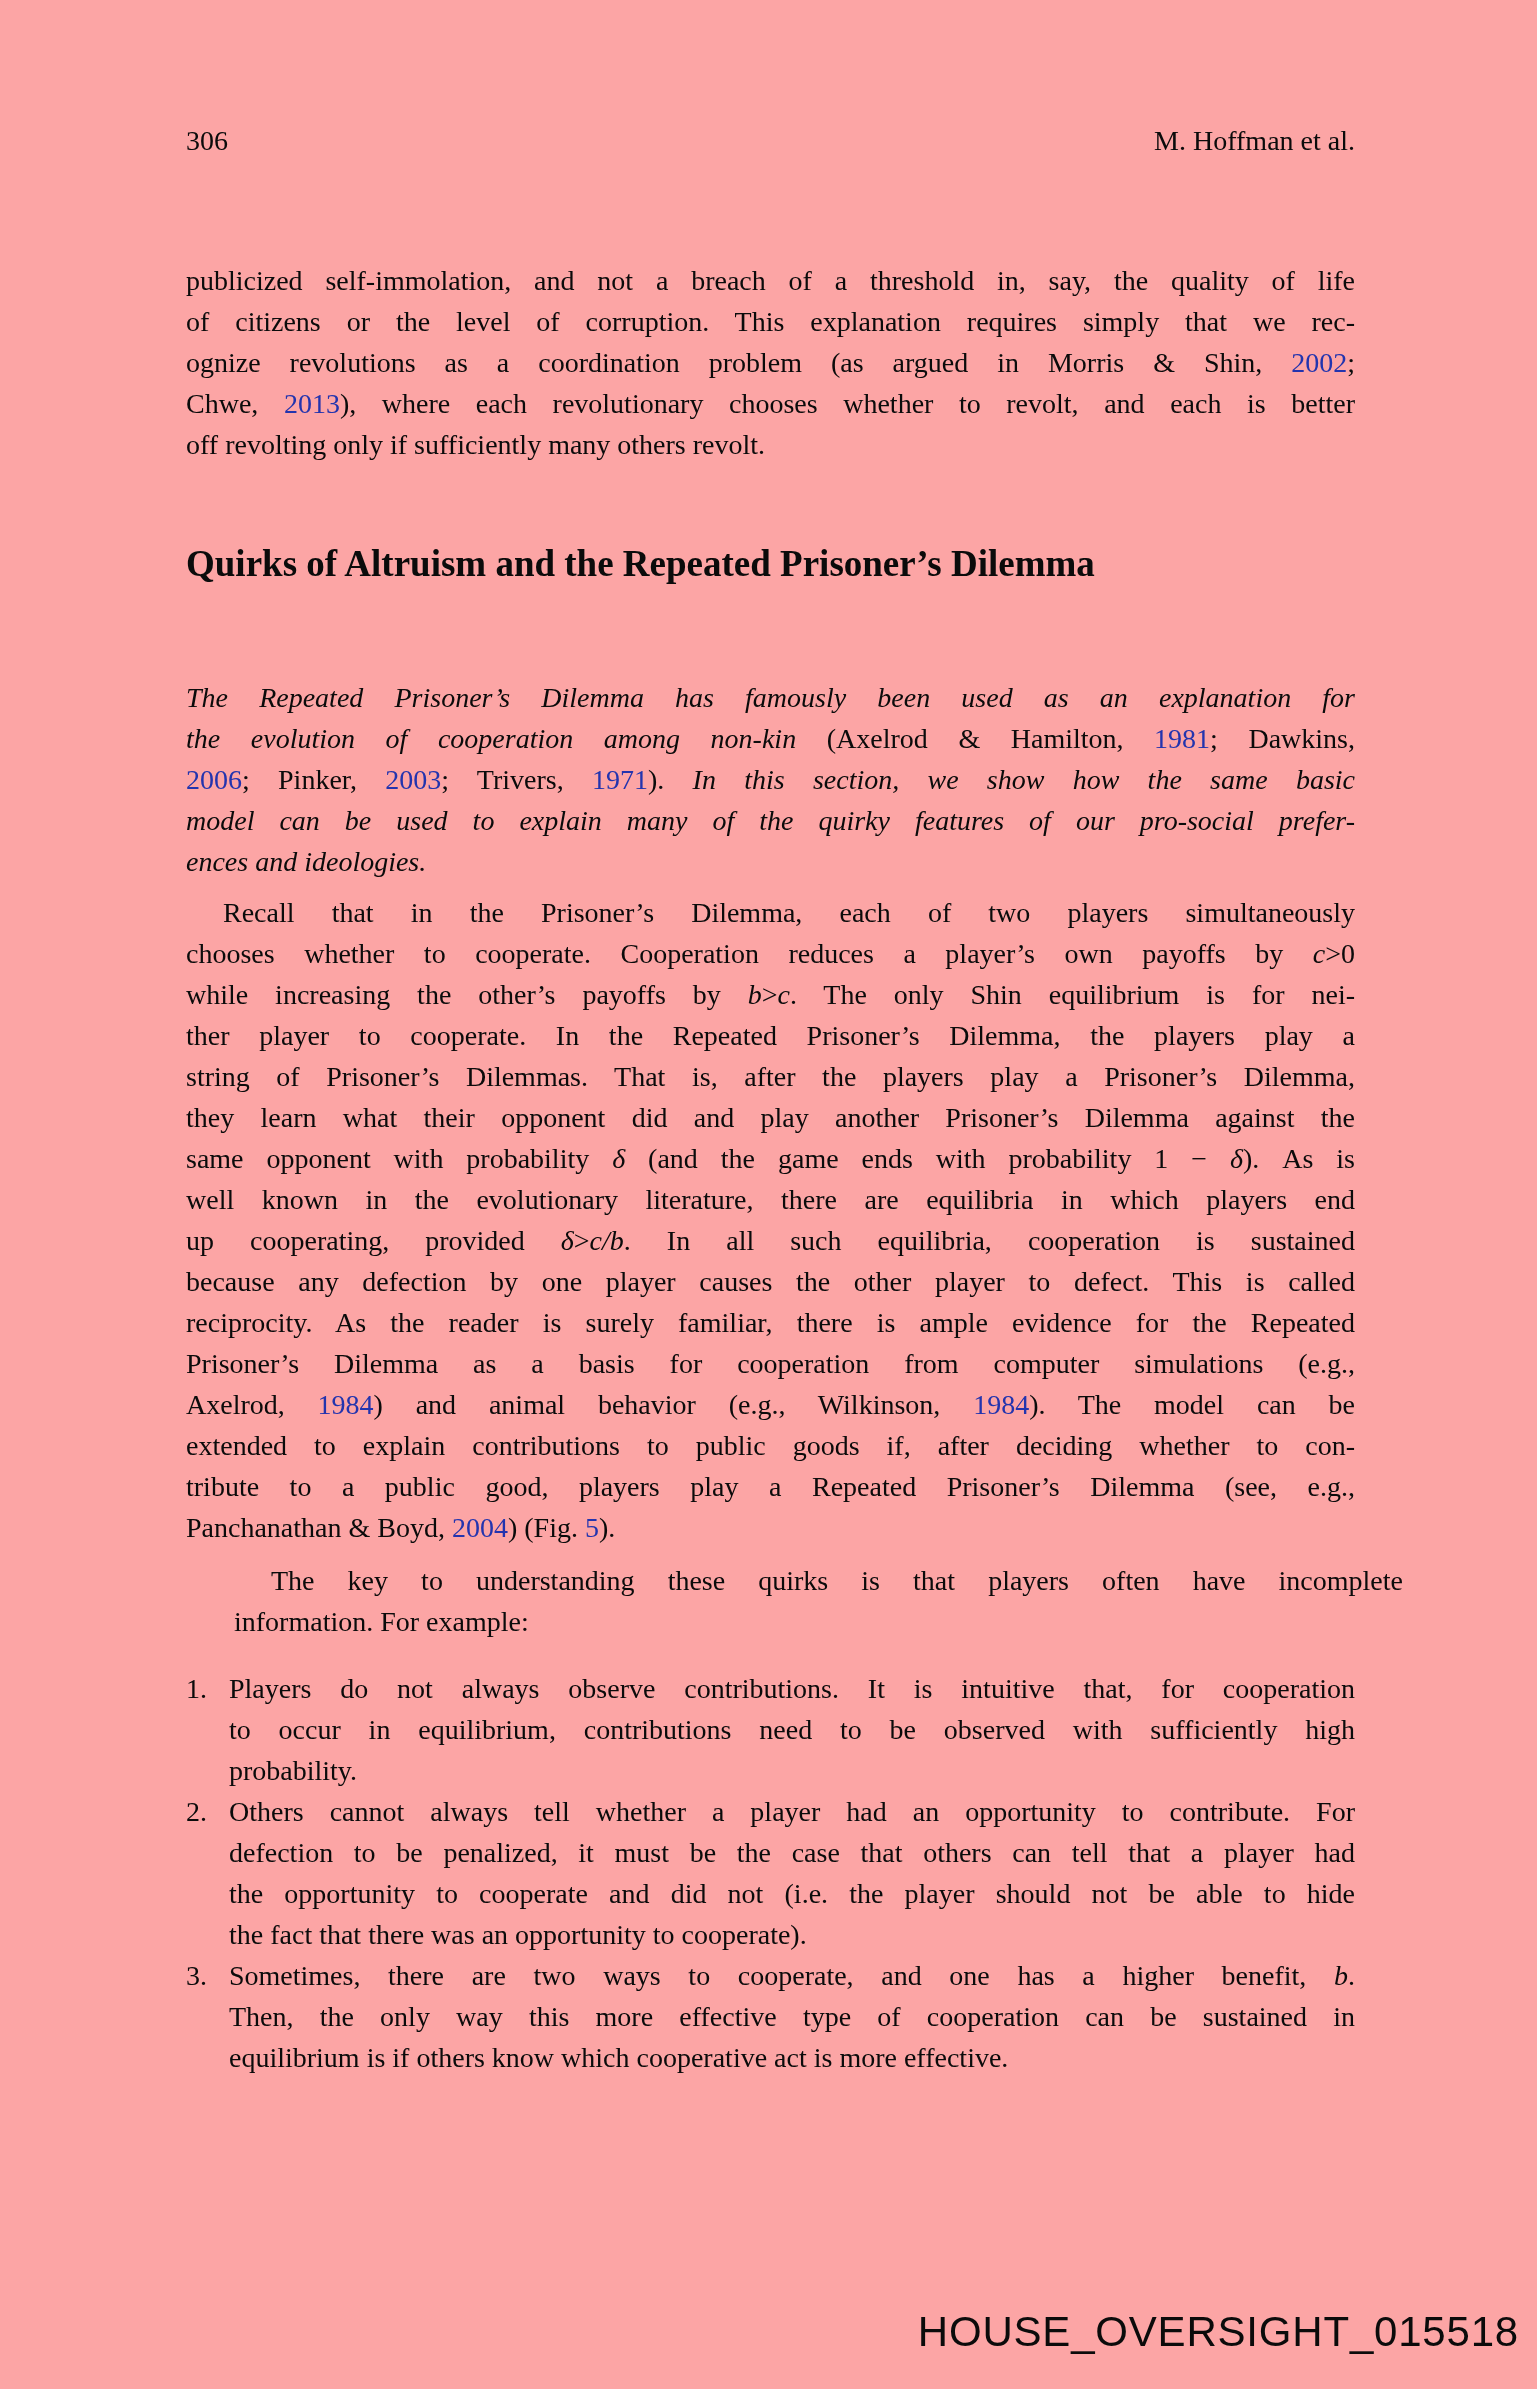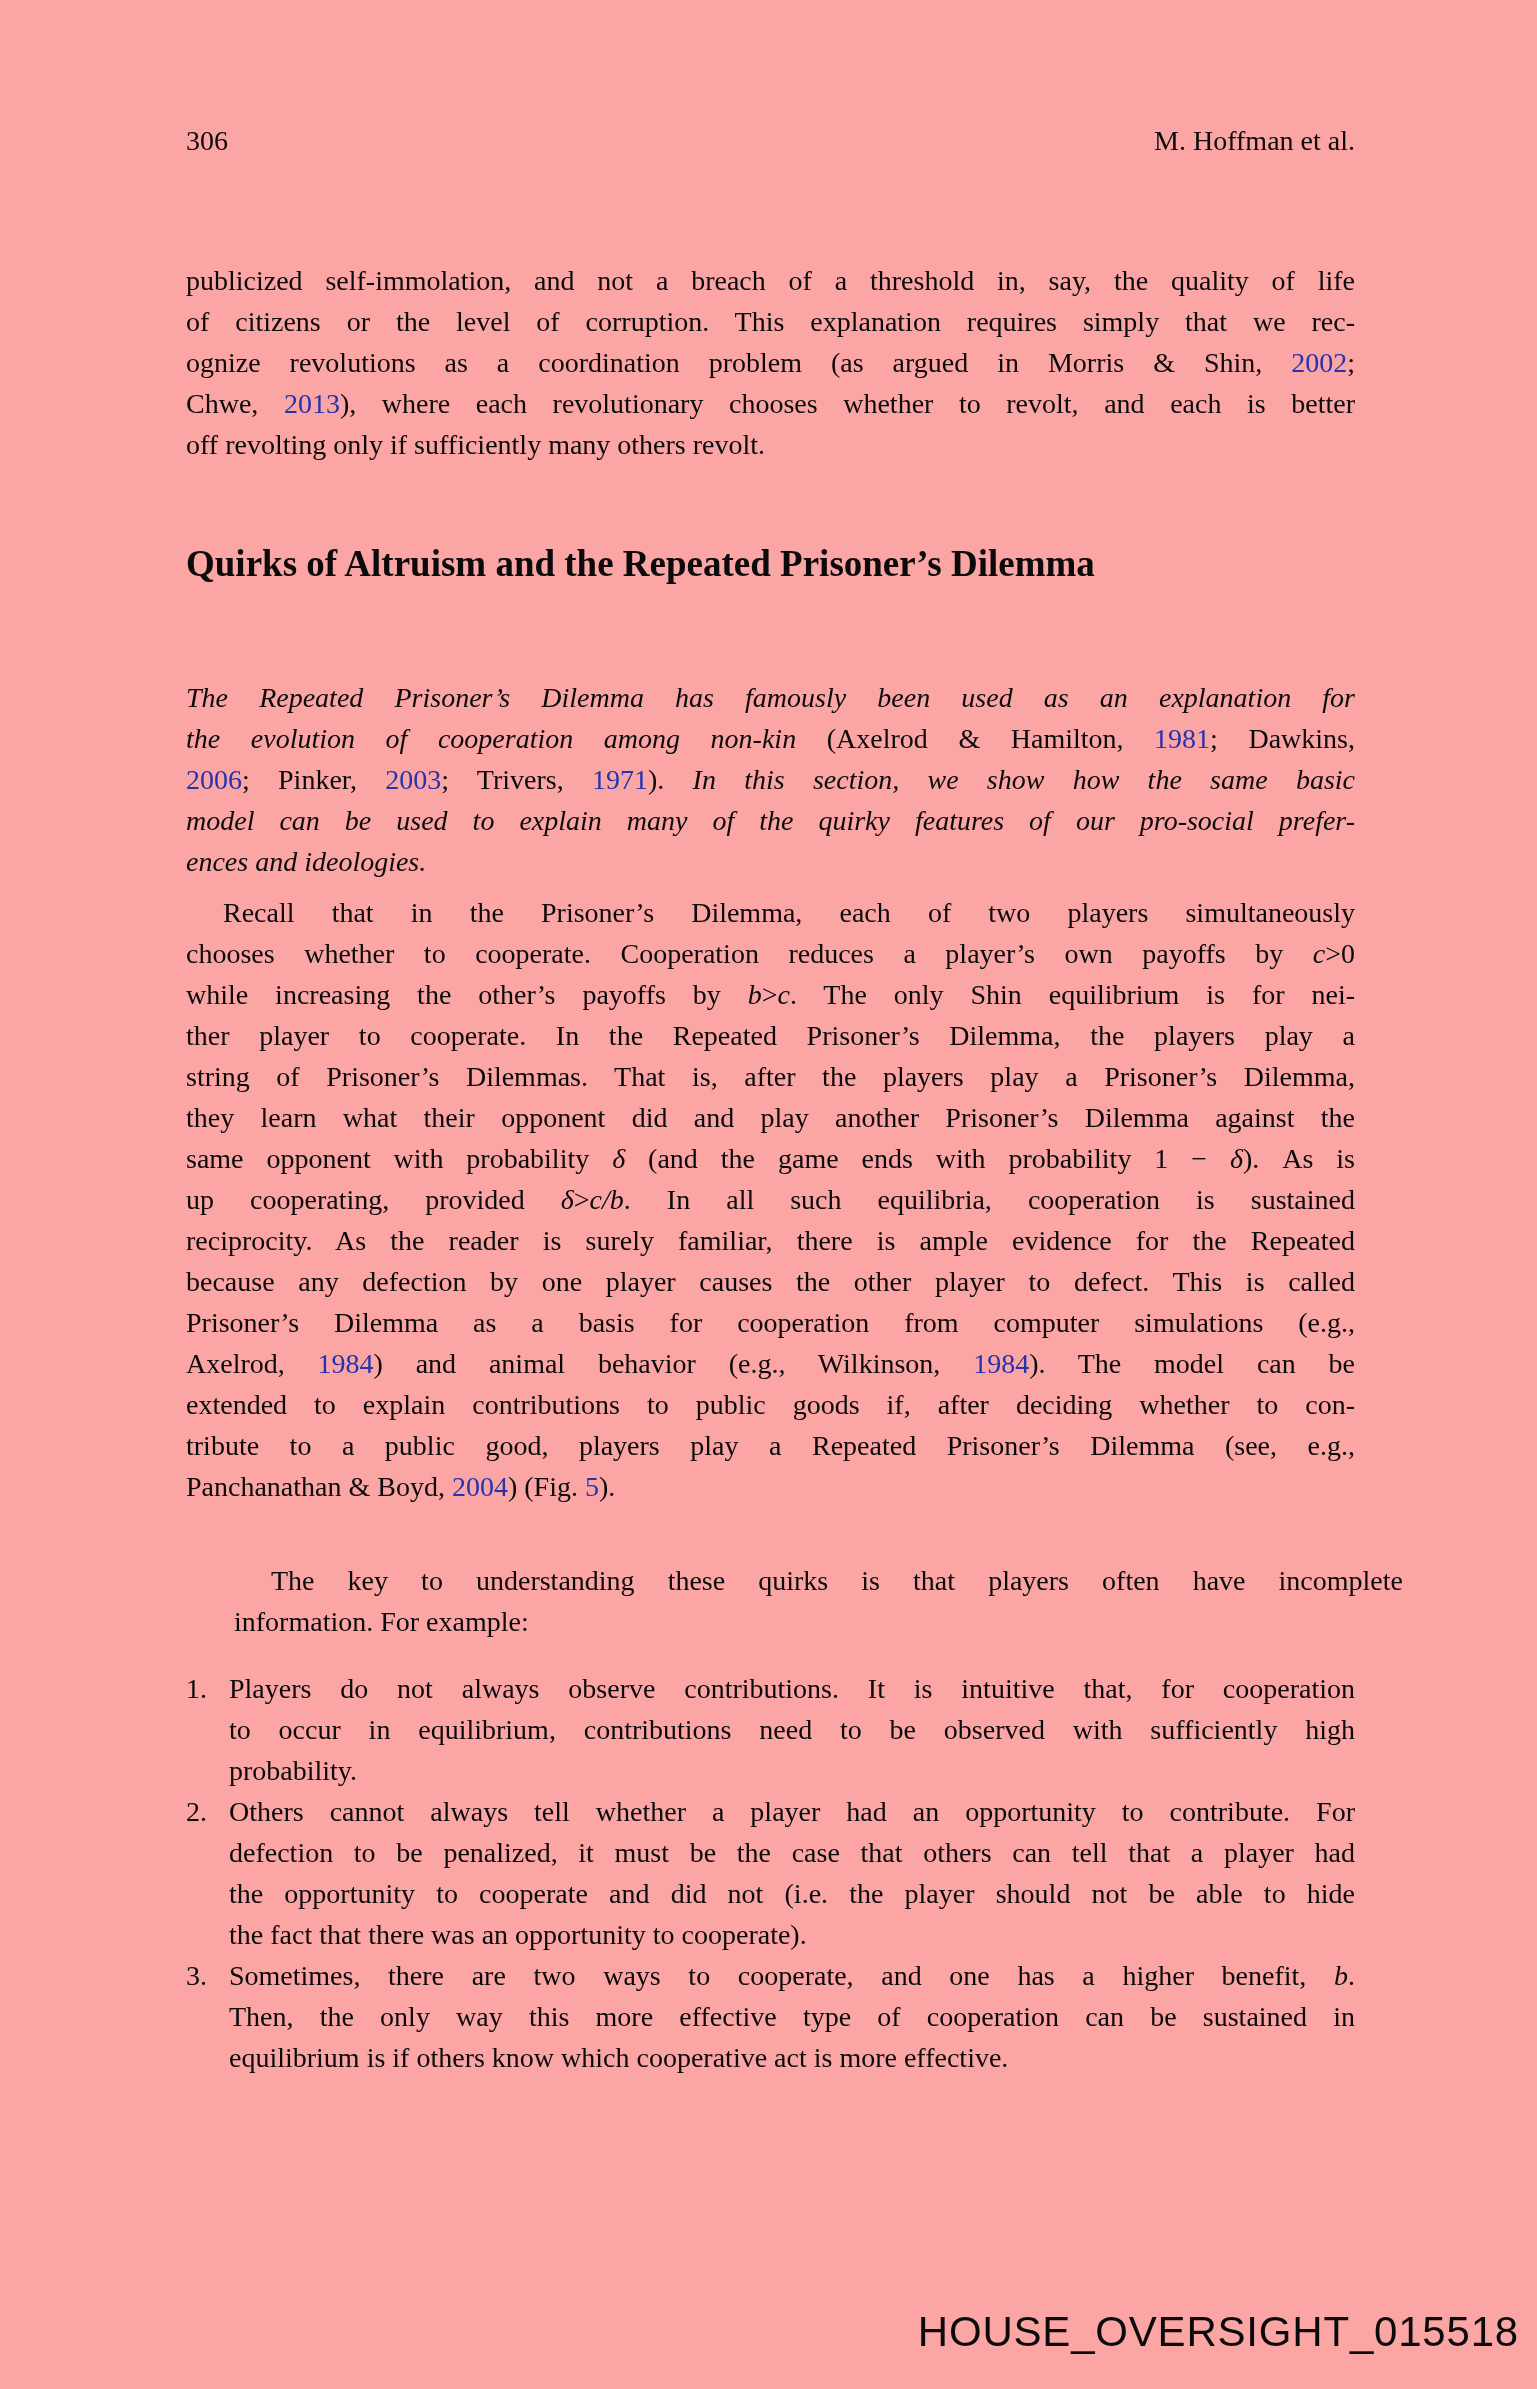--- a/index.html
+++ b/index.html
@@ -110,6 +110,7 @@
       <div class="line"><span>string of Prisoner’s Dilemmas. That is, after the players play a Prisoner’s Dilemma,</span></div>
       <div class="line"><span>they learn what their opponent did and play another Prisoner’s Dilemma against the</span></div>
       <div class="line"><span>same opponent with probability </span><span class="seg-m">δ</span><span> (and the game ends with probability 1 − </span><span class="seg-m">δ</span><span>). As is</span></div>
+      <div class="line"><span>well known in the evolutionary literature, there are equilibria in which players end</span></div>
       <div class="line"><span>up cooperating, provided </span><span class="seg-m">δ</span><span>&gt;</span><span class="seg-m">c/b</span><span>. In all such equilibria, cooperation is sustained</span></div>
       <div class="line"><span>reciprocity. As the reader is surely familiar, there is ample evidence for the Repeated</span></div>
       <div class="line"><span>because any defection by one player causes the other player to defect. This is called</span></div>

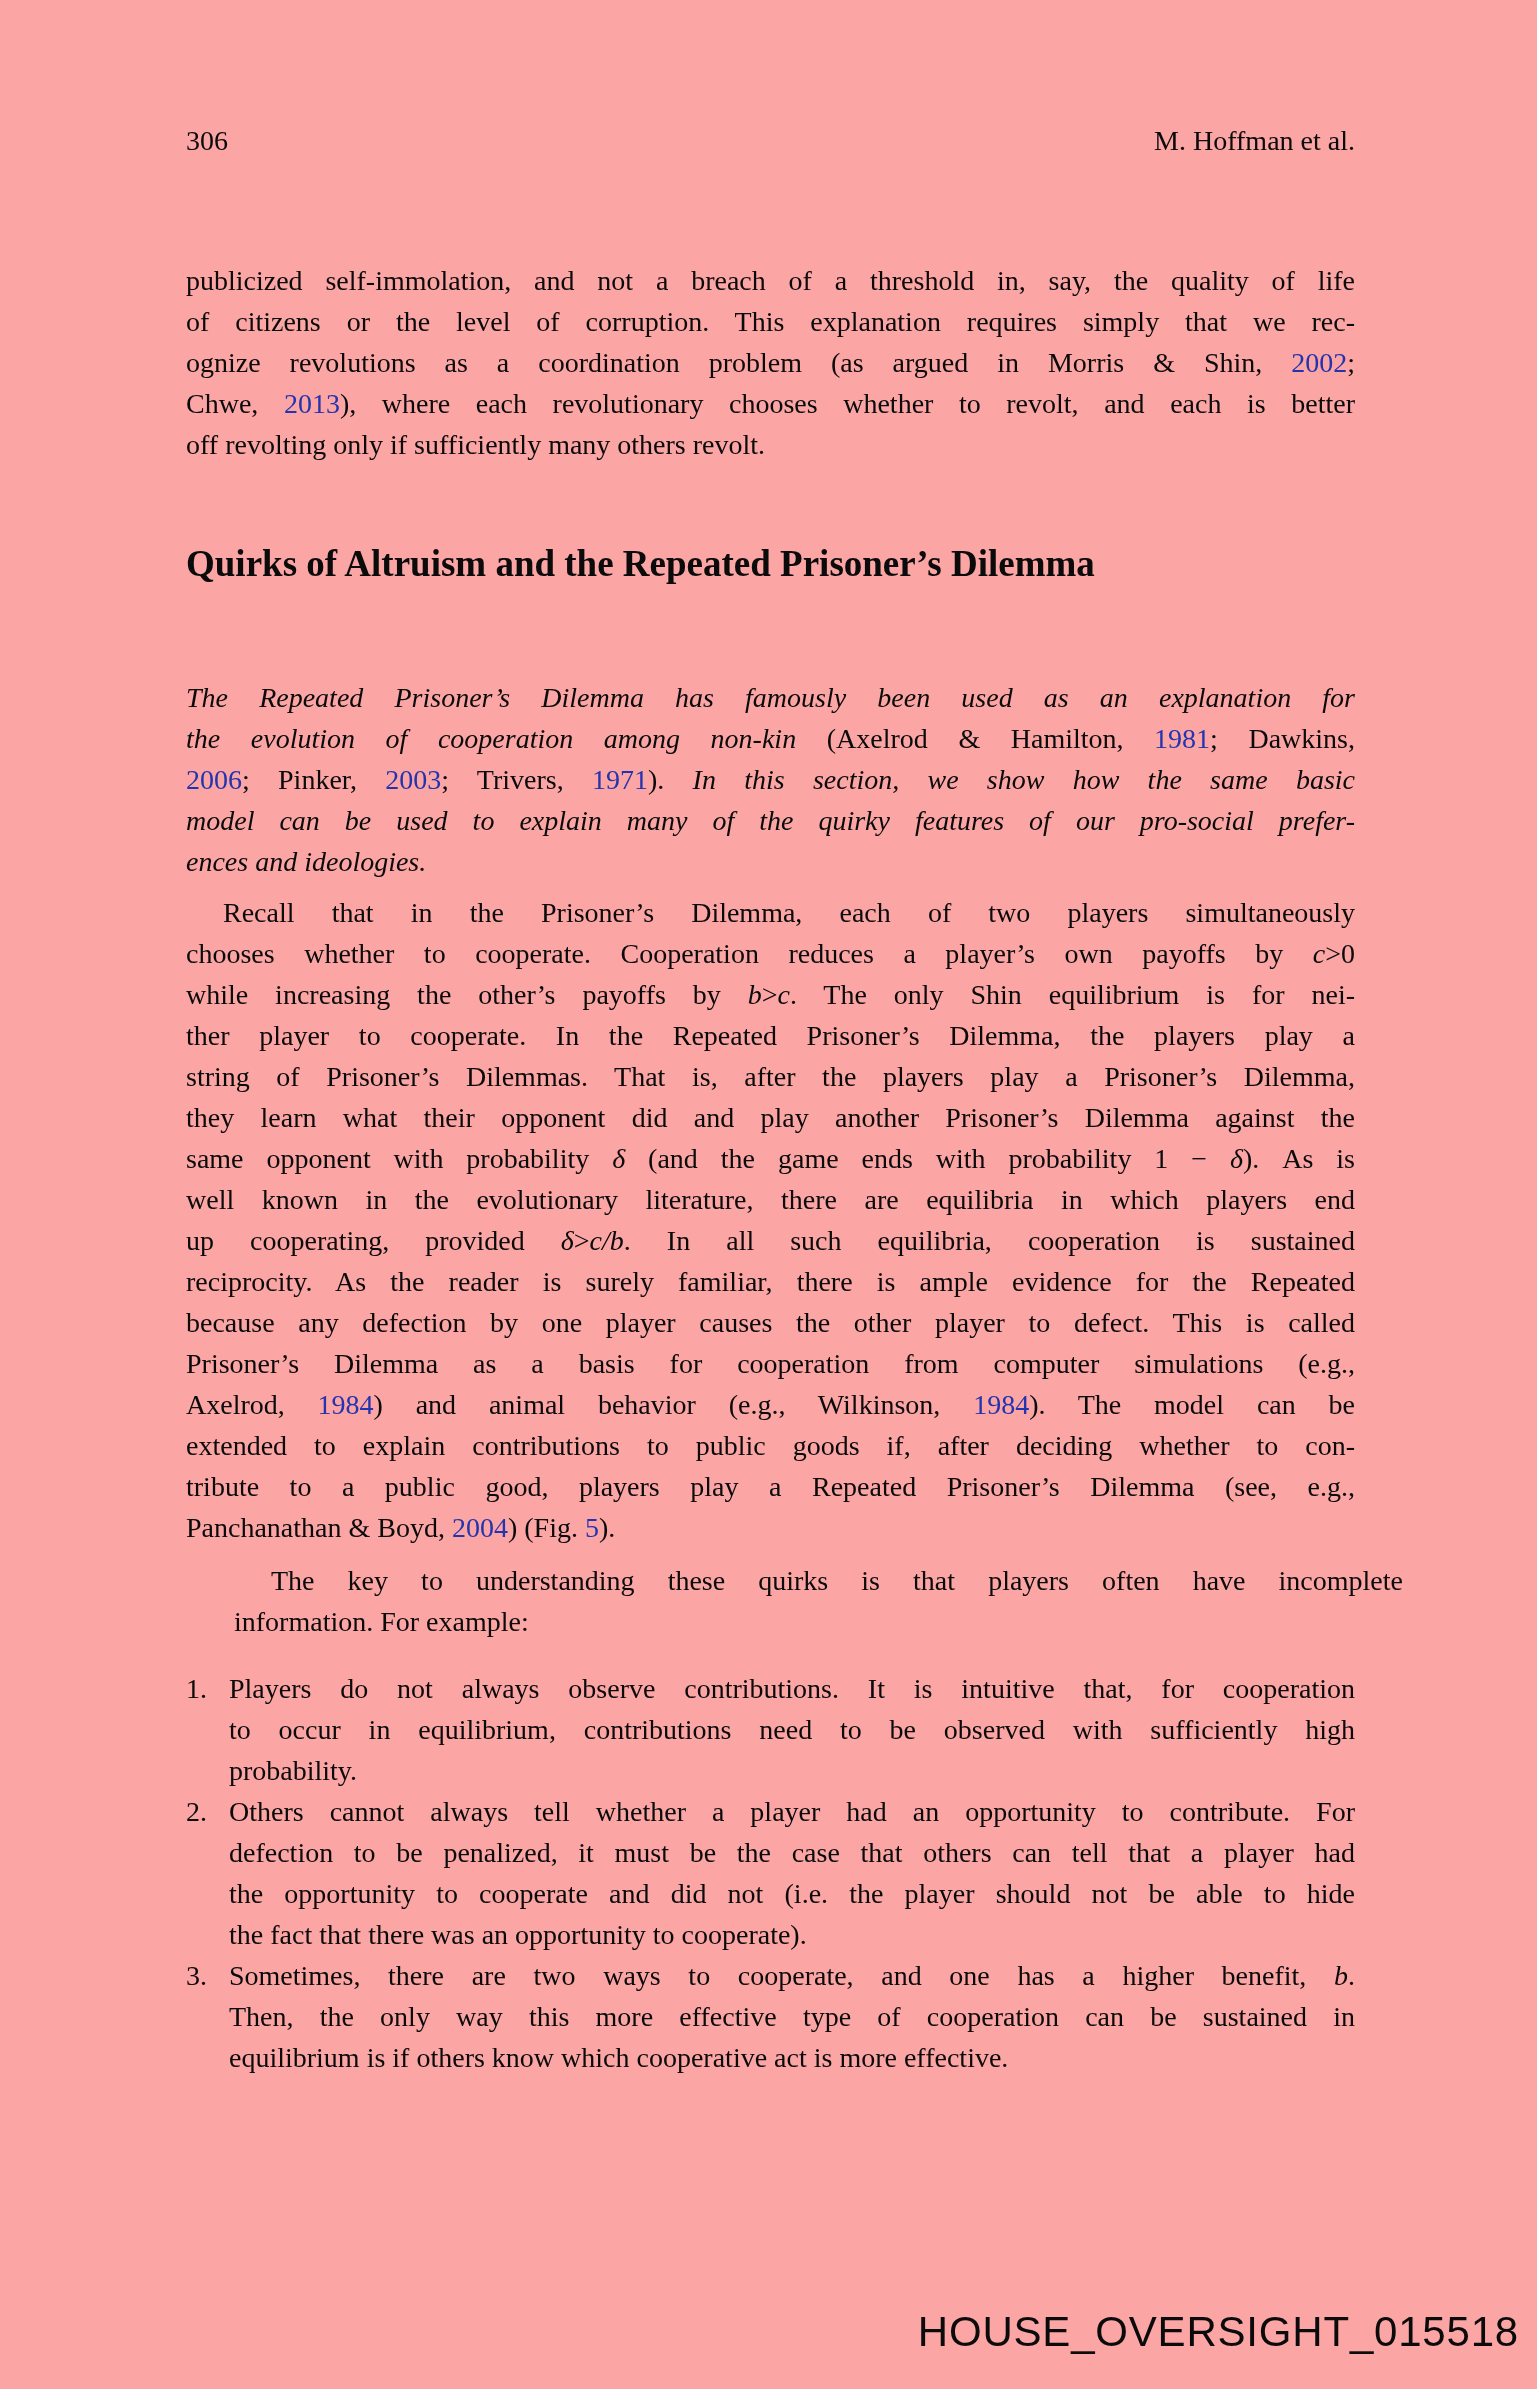--- a/index.html
+++ b/index.html
@@ -112,8 +112,8 @@
       <div class="line"><span>same opponent with probability </span><span class="seg-m">δ</span><span> (and the game ends with probability 1 − </span><span class="seg-m">δ</span><span>). As is</span></div>
       <div class="line"><span>well known in the evolutionary literature, there are equilibria in which players end</span></div>
       <div class="line"><span>up cooperating, provided </span><span class="seg-m">δ</span><span>&gt;</span><span class="seg-m">c/b</span><span>. In all such equilibria, cooperation is sustained</span></div>
+      <div class="line"><span>because any defection by one player causes the other player to defect. This is called</span></div>
       <div class="line"><span>reciprocity. As the reader is surely familiar, there is ample evidence for the Repeated</span></div>
-      <div class="line"><span>because any defection by one player causes the other player to defect. This is called</span></div>
       <div class="line"><span>Prisoner’s Dilemma as a basis for cooperation from computer simulations (e.g.,</span></div>
       <div class="line"><span>Axelrod, </span><span class="seg-l">1984</span><span>) and animal behavior (e.g., Wilkinson, </span><span class="seg-l">1984</span><span>). The model can be</span></div>
       <div class="line"><span>extended to explain contributions to public goods if, after deciding whether to con-</span></div>

